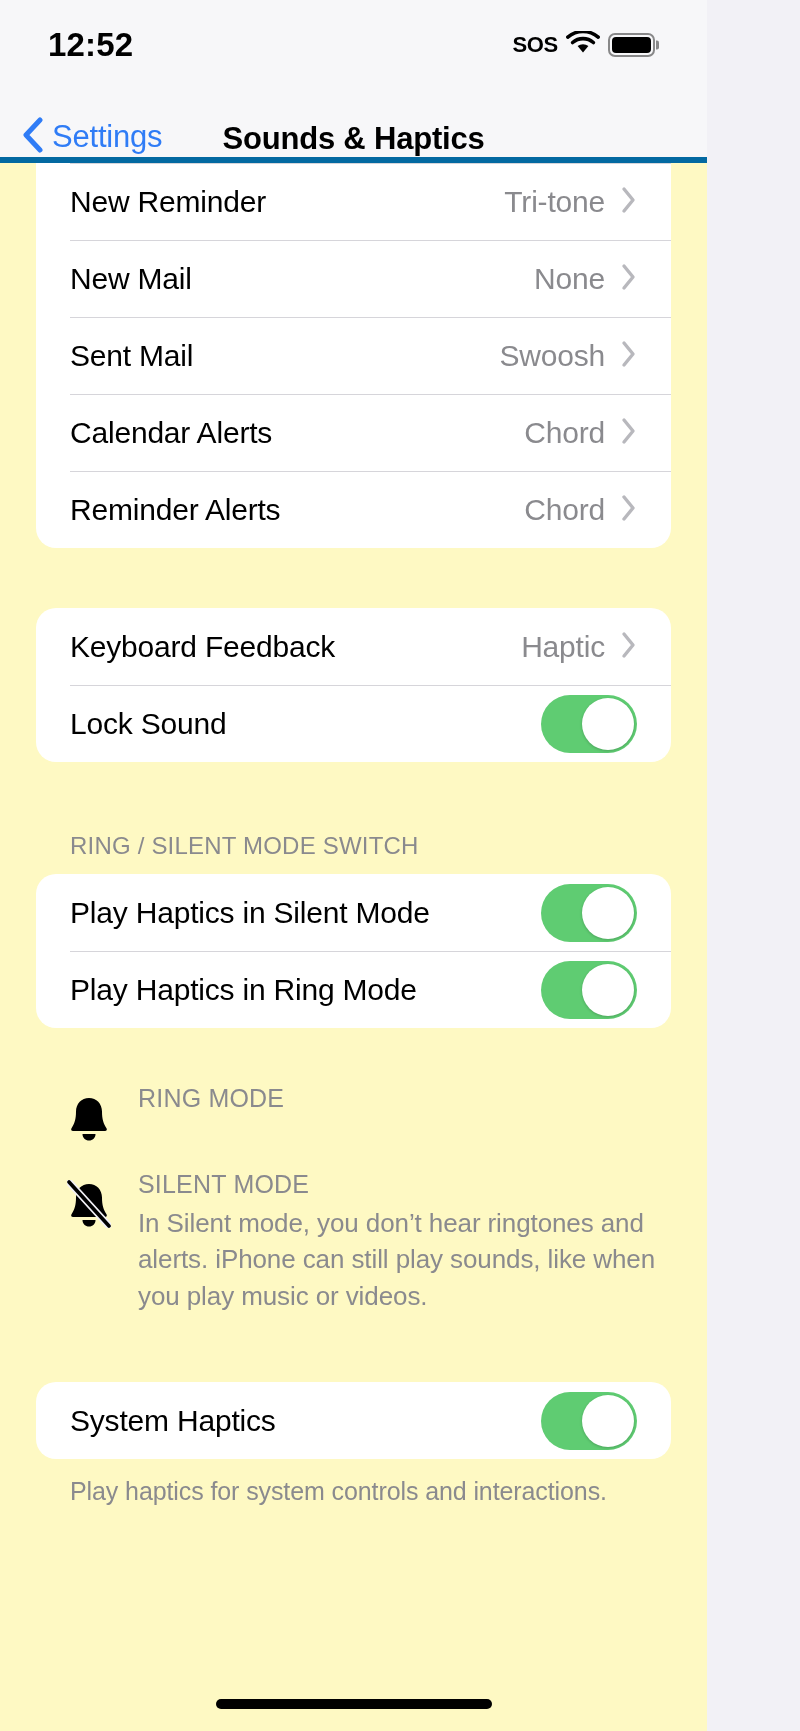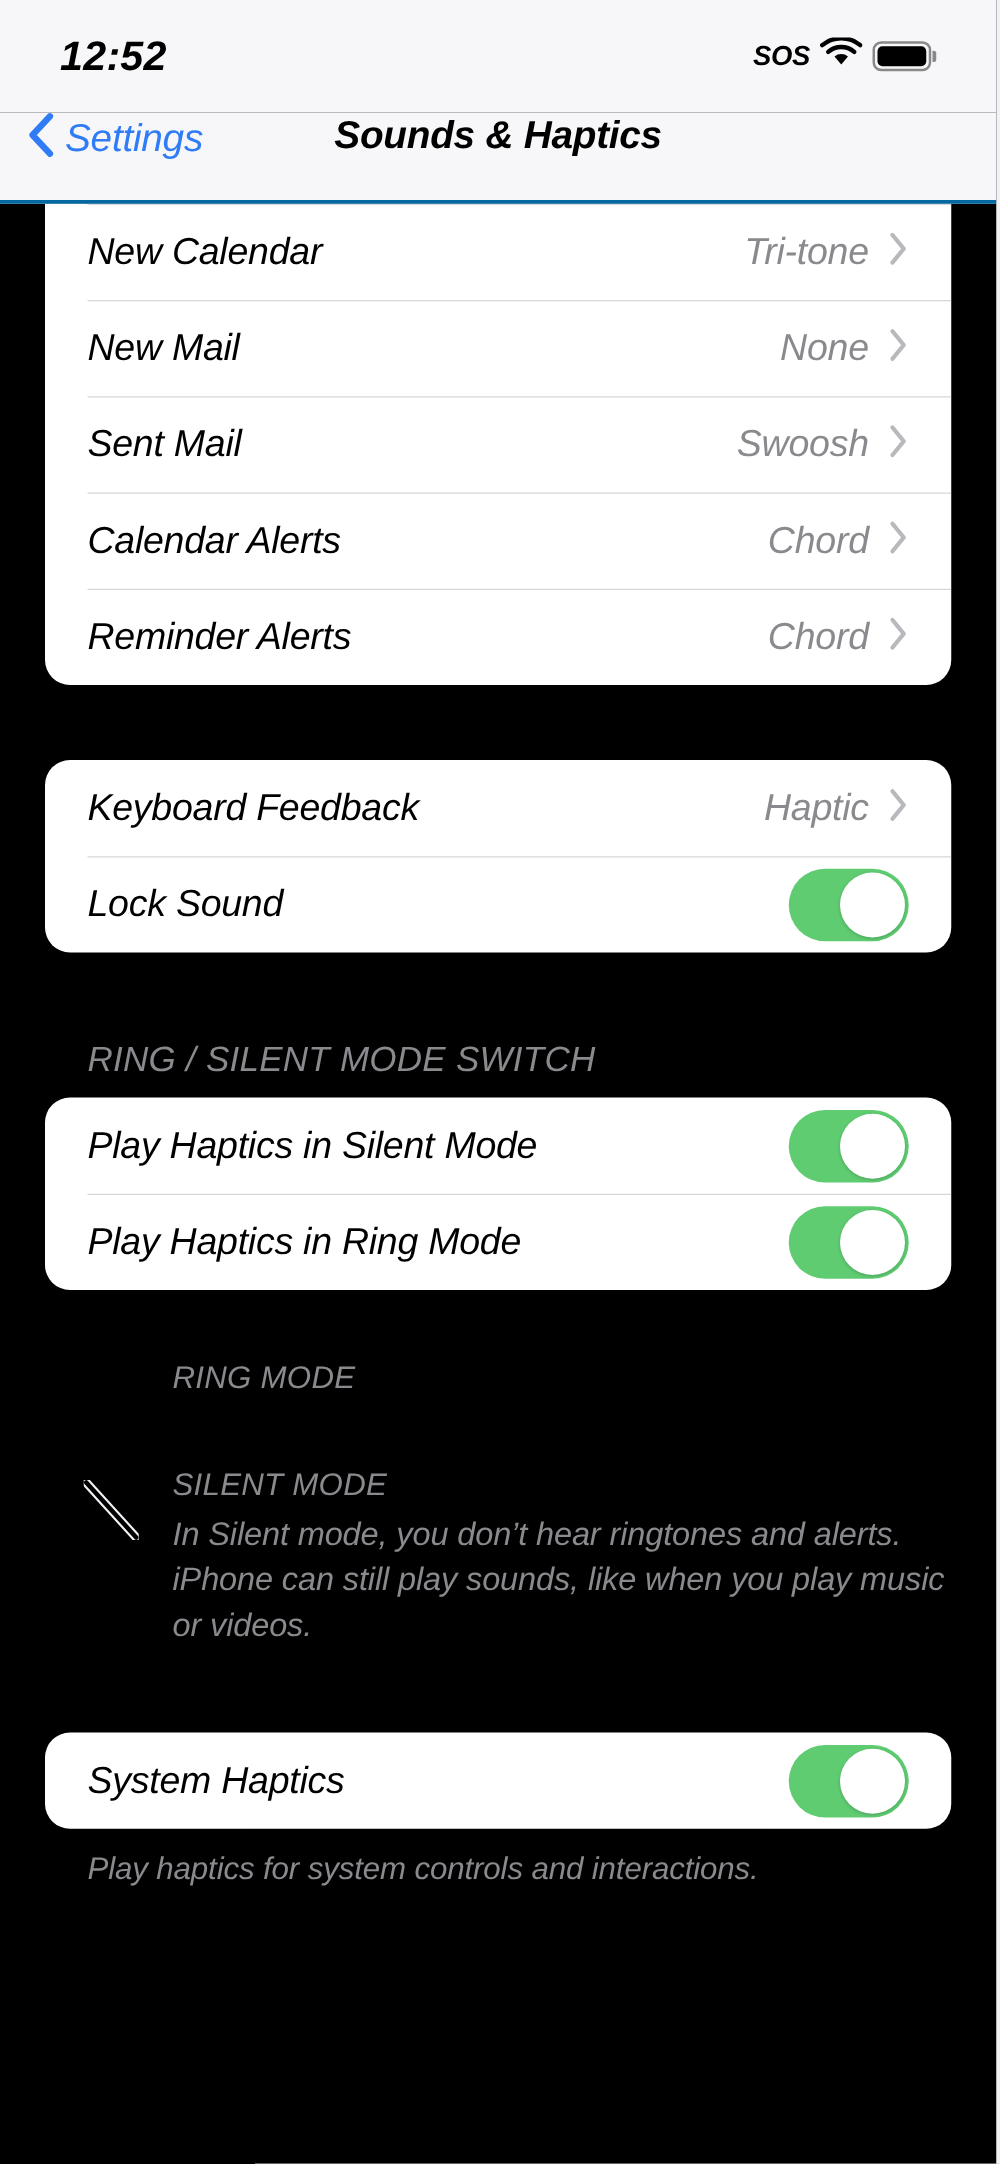--- a/index.html
+++ b/index.html
@@ -14,11 +14,10 @@
 
   .phone {
     position: relative;
-    width: 797px;
+    width: 707px;
     height: 1731px;
-    background: #000000;
+    background: #fef9c3;
     overflow: hidden;
-    font-style: italic;
   }
 
   

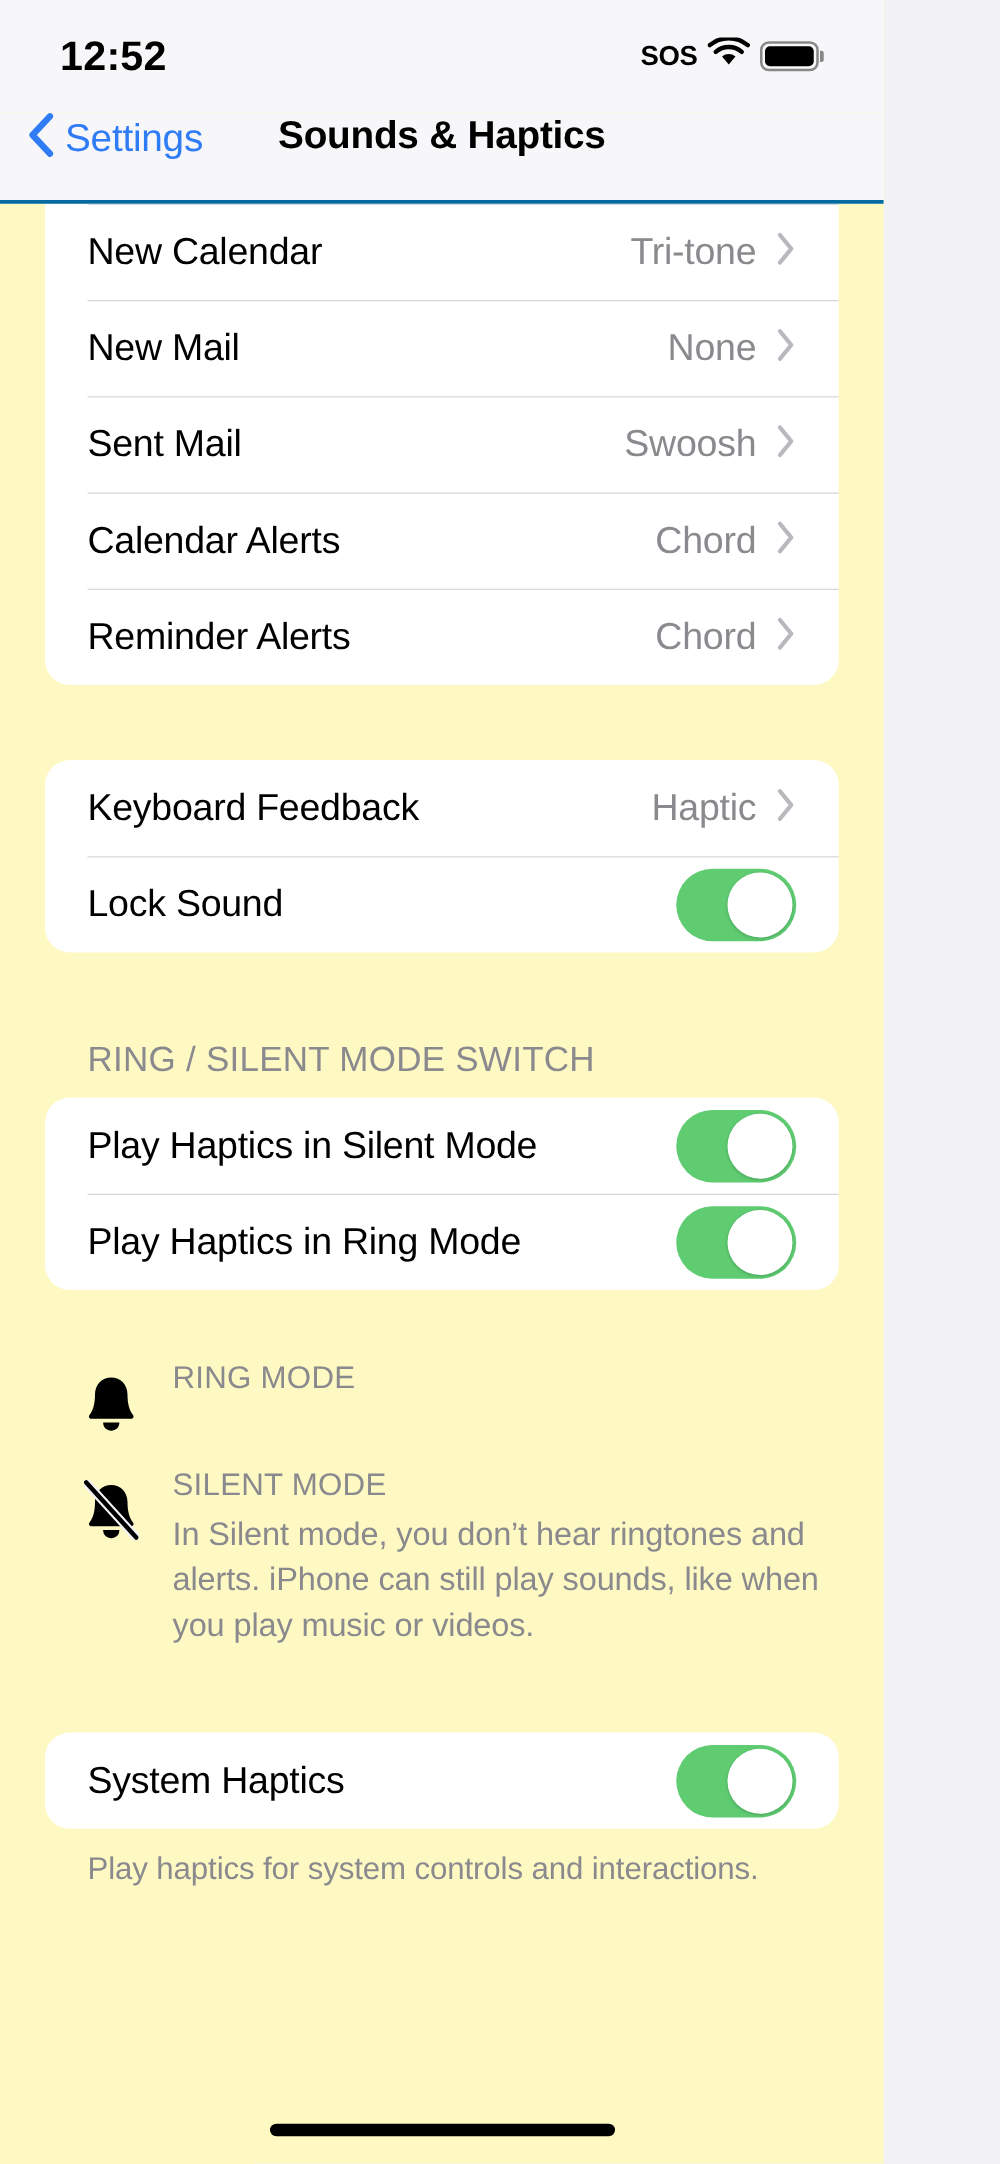--- a/index.html
+++ b/index.html
@@ -80,8 +80,8 @@
     height: 73px;
     background: #f7f7f9;
     display: flex;
-    align-items: flex-start;
-    border-bottom: 3px solid #0369a1;
+    align-items: flex-end;
+    border-bottom: 6px solid #0369a1;
   }
   .nav-back {
     display: flex;

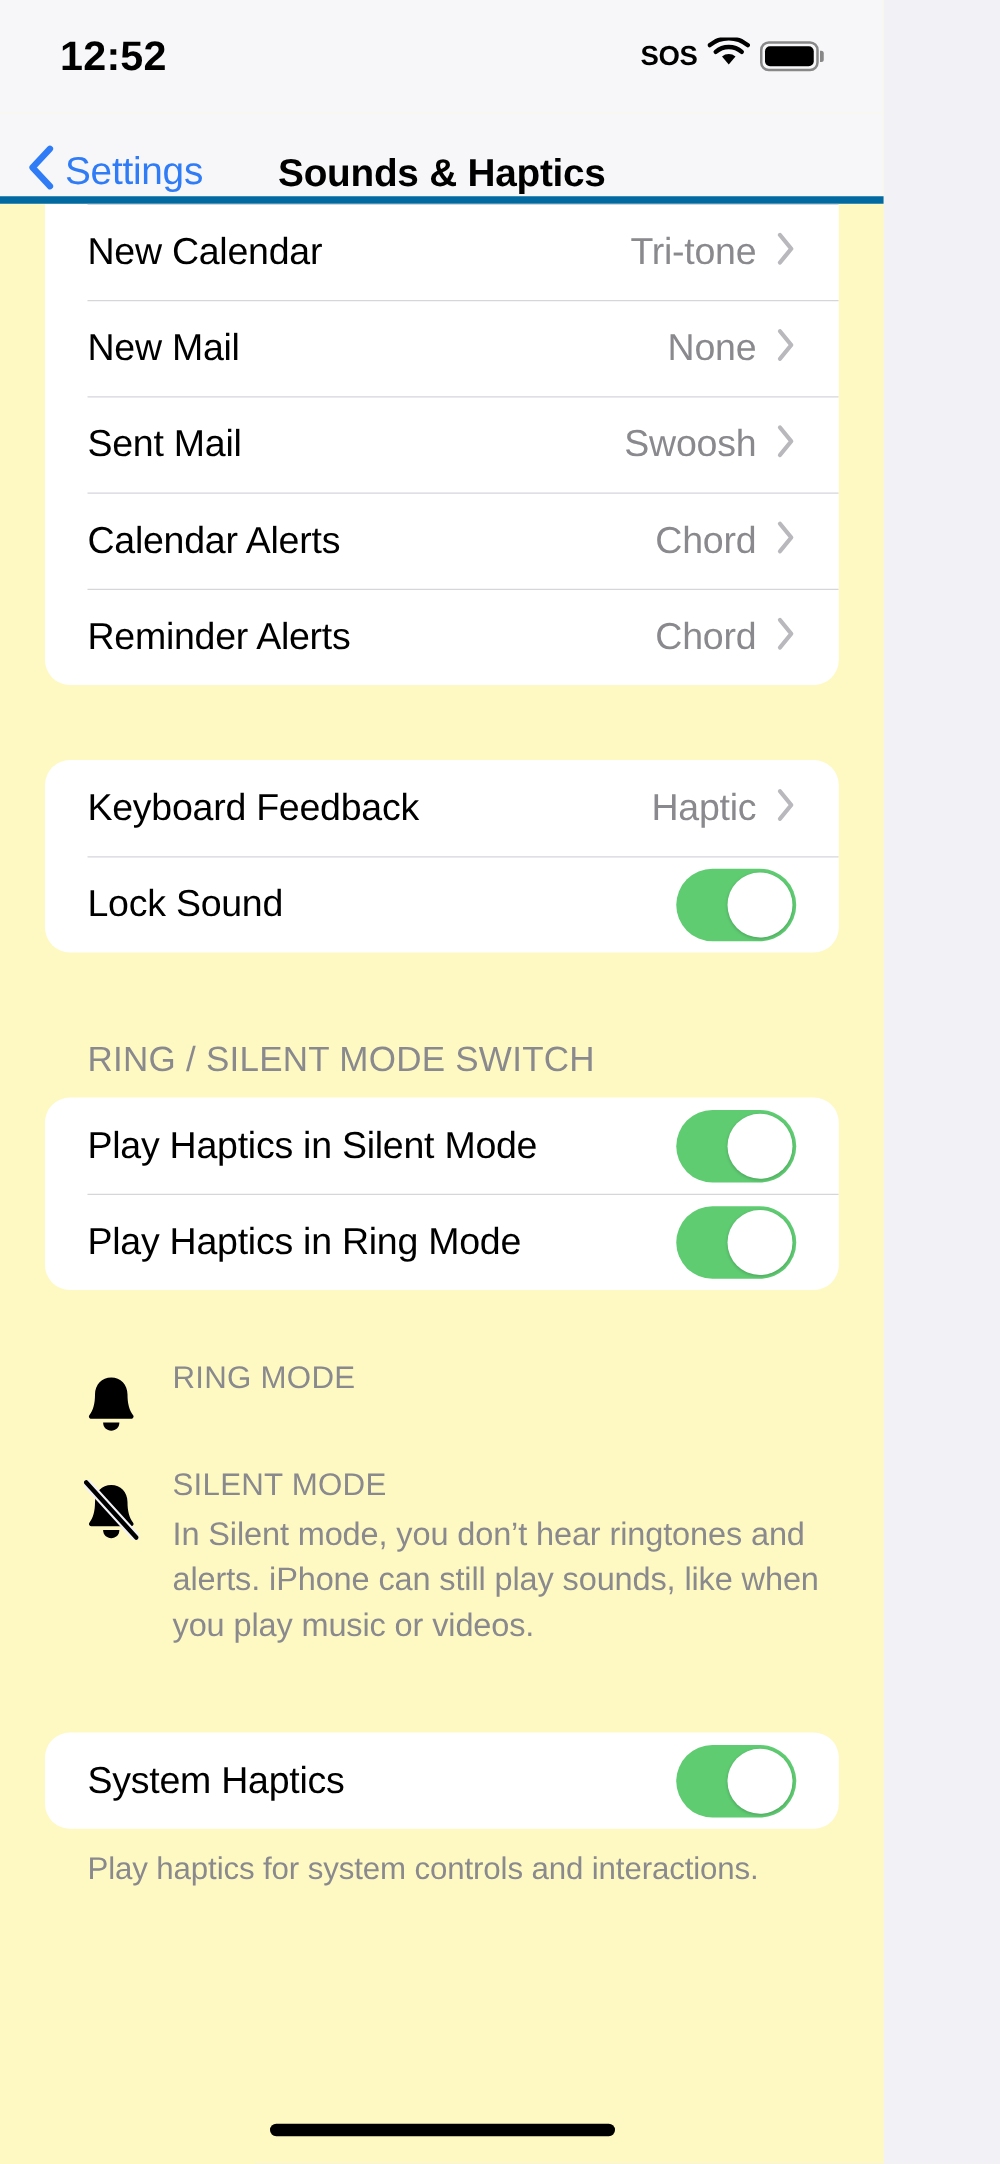--- a/index.html
+++ b/index.html
@@ -294,7 +294,7 @@
 
     <div class="group flush-top">
       <div class="row has-top-divider">
-        <span class="row-label">New Calendar</span>
+        <span class="row-label">New Reminder</span>
         <span class="row-right">
           <span class="row-value">Tri-tone</span>
           <span class="chevron-right">

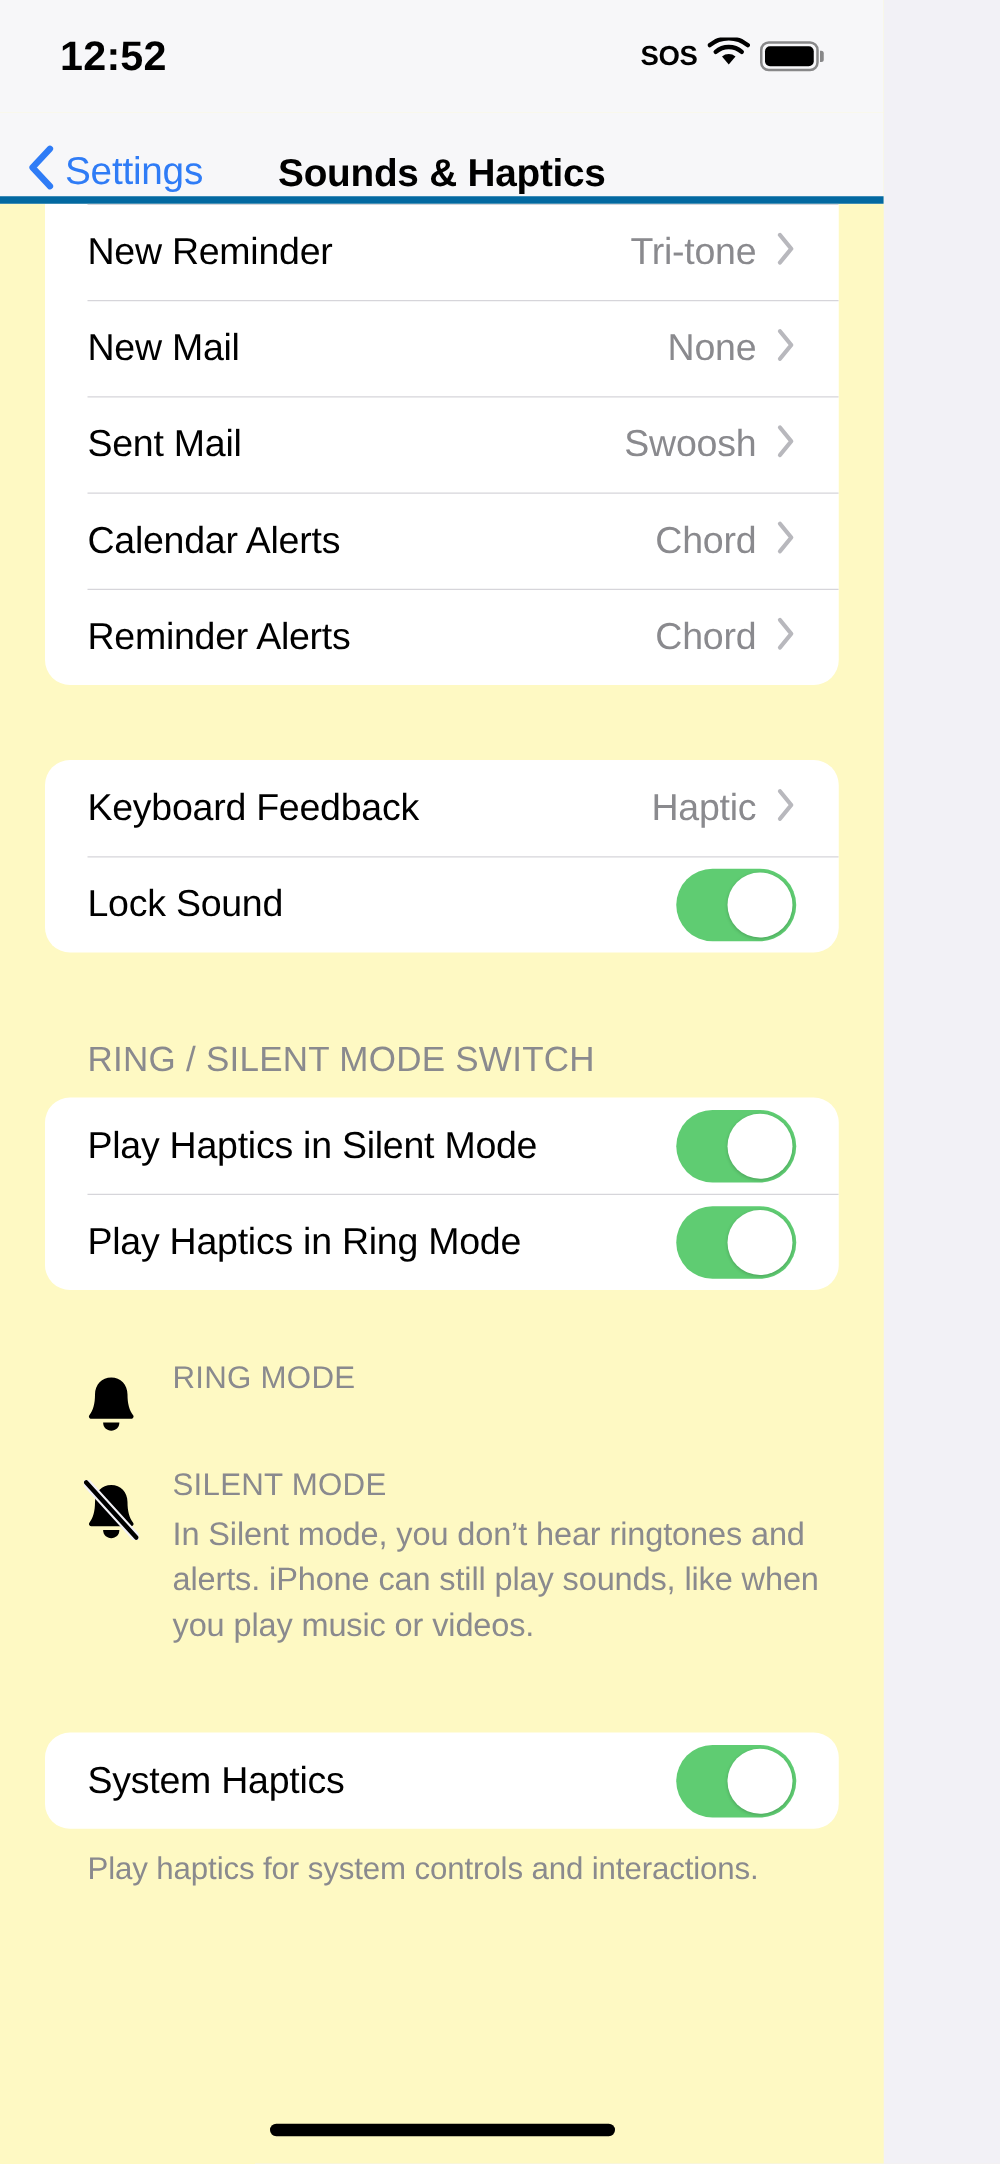--- a/index.html
+++ b/index.html
@@ -194,7 +194,7 @@
 
   
   .section-header {
-    font-size: 28px;
+    font-size: 24px;
     color: #8a8a8e;
     letter-spacing: 0.2px;
     padding: 0 36px 14px 70px;

